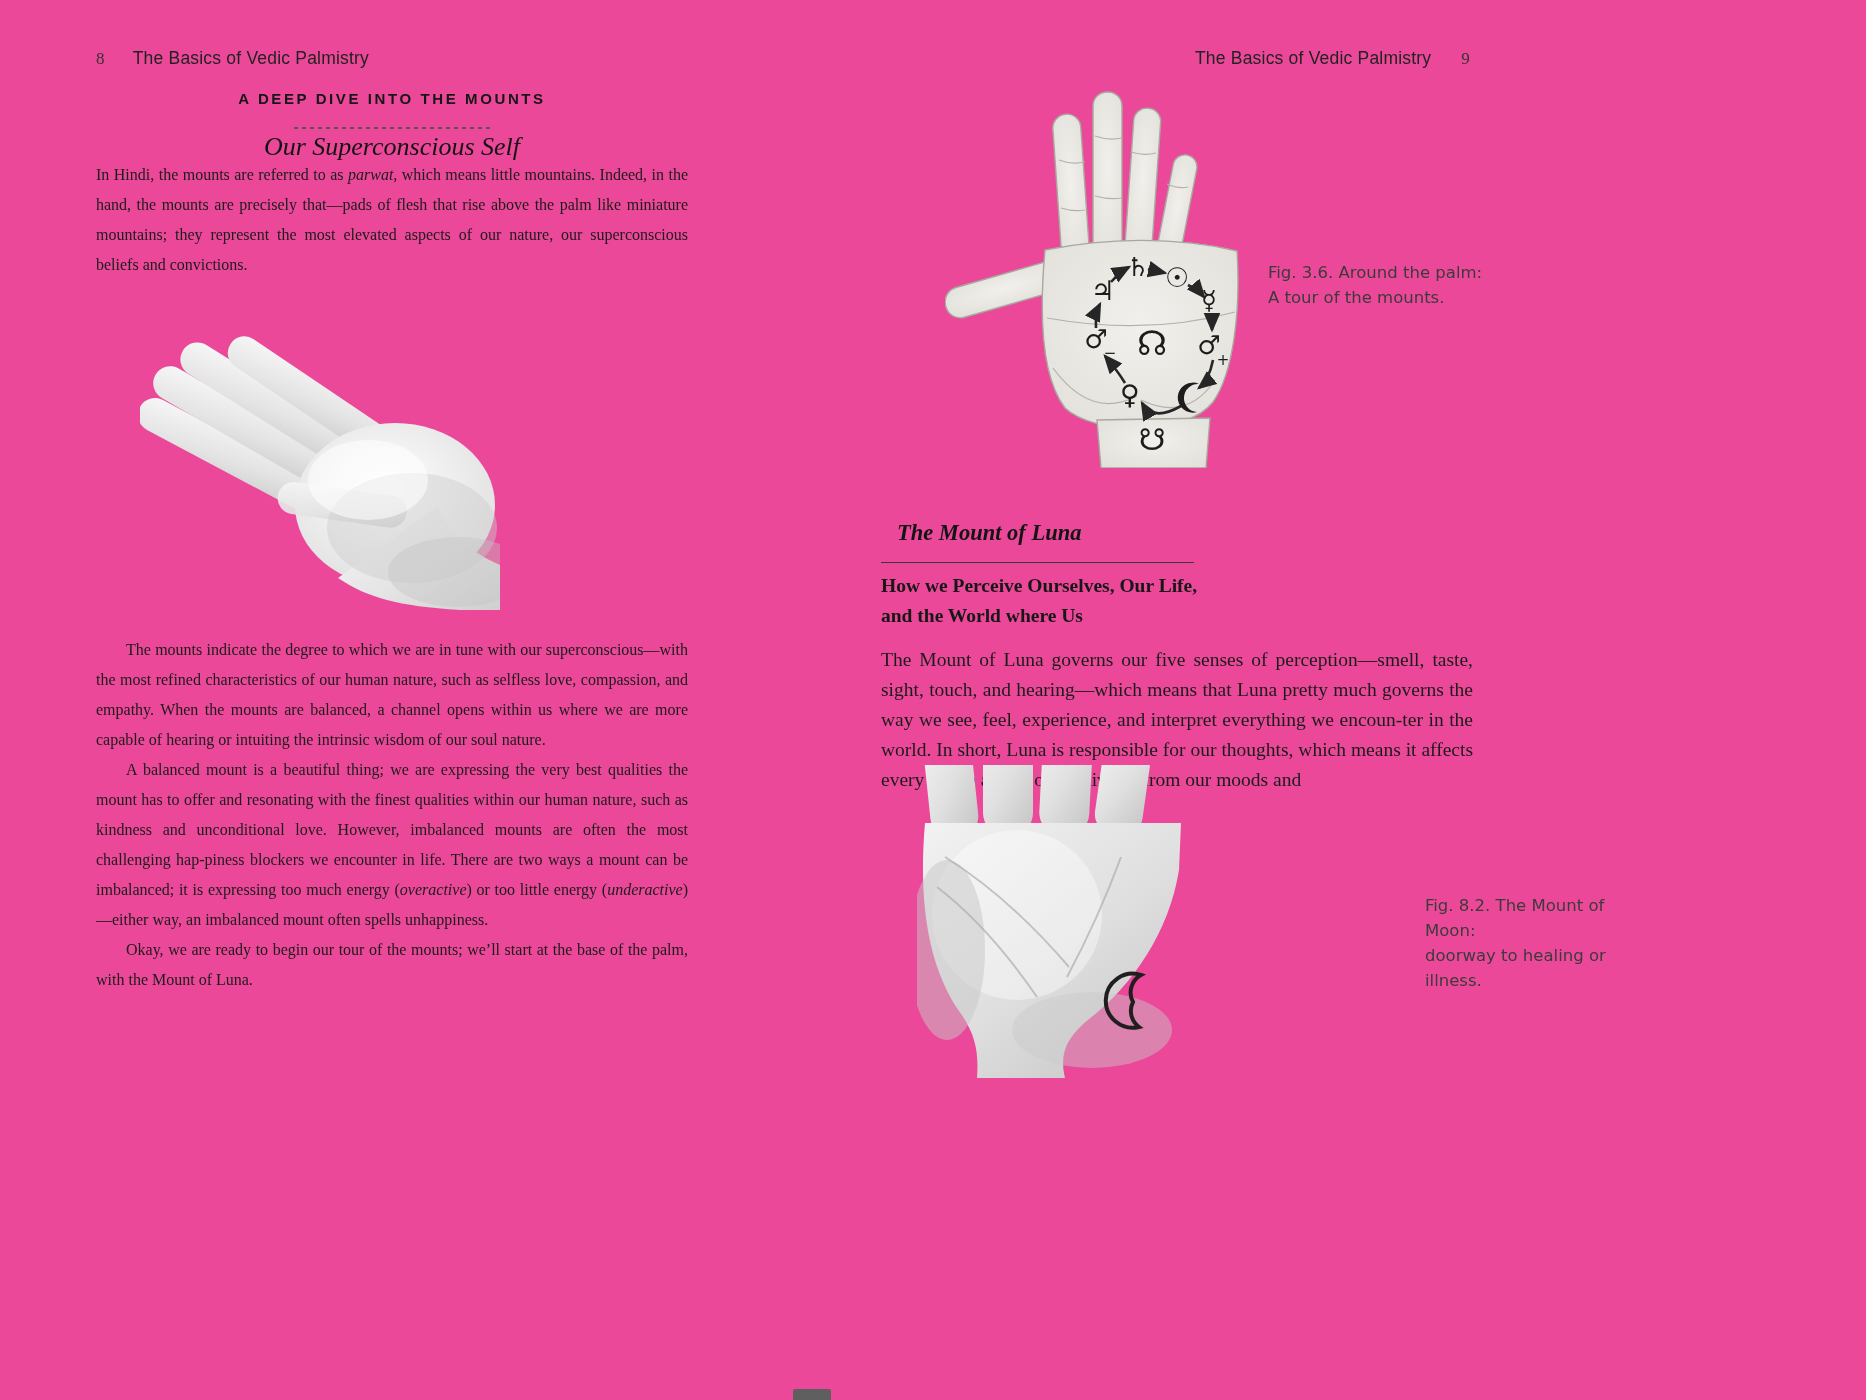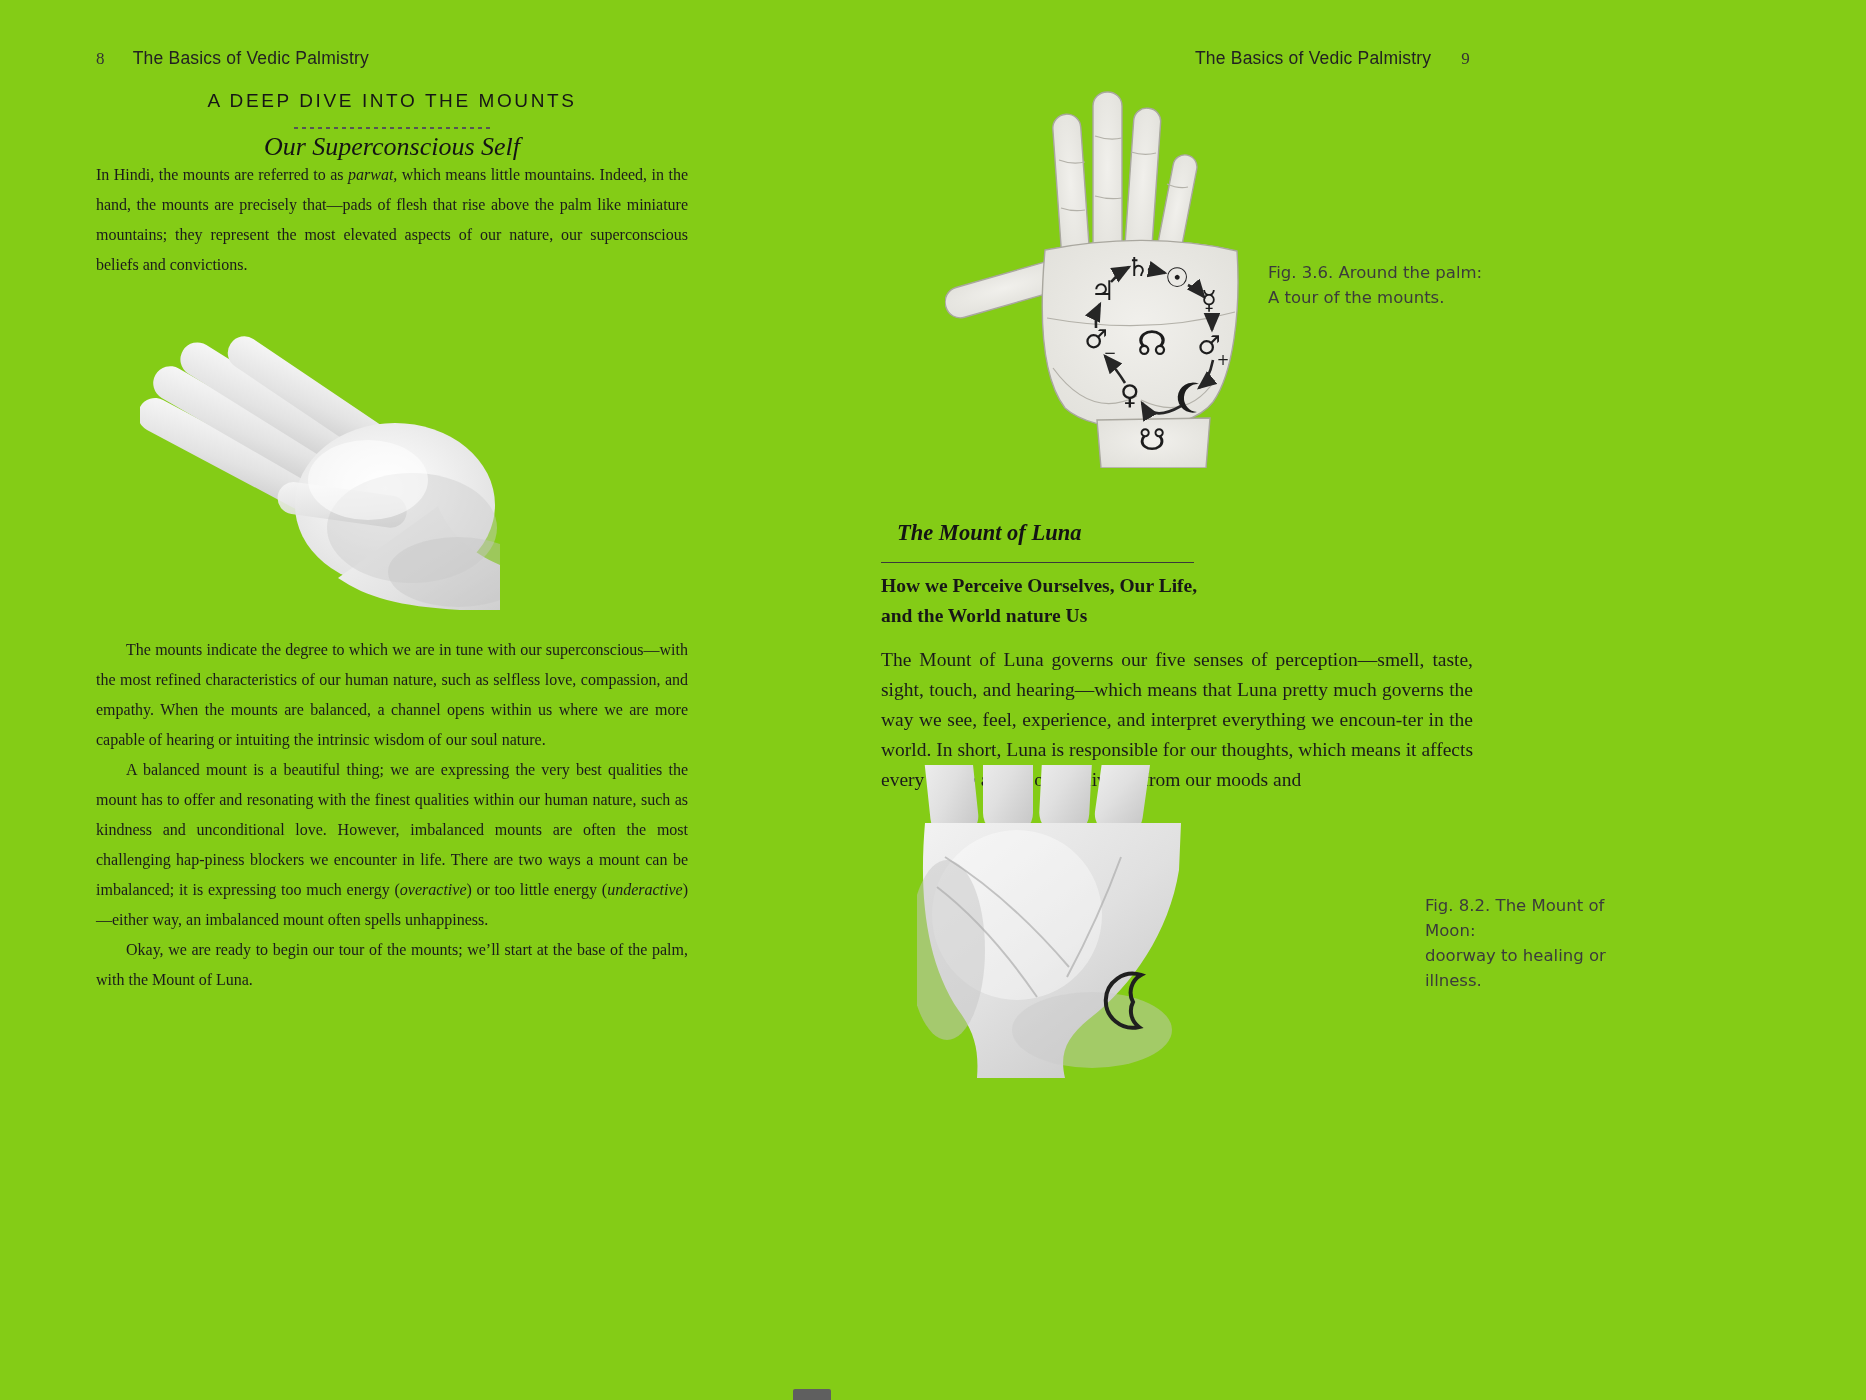--- a/index.html
+++ b/index.html
@@ -4,7 +4,7 @@
 <style>
   html,body{margin:0;padding:0;background:#ffffff;}
   .spread{
-    position:relative;width:1866px;height:1400px;background:#84cc16;
+    position:relative;width:1866px;height:1400px;background:#ec4899;
     font-family:"Liberation Serif",serif;color:#1c1c1c;overflow:hidden;
   }
   

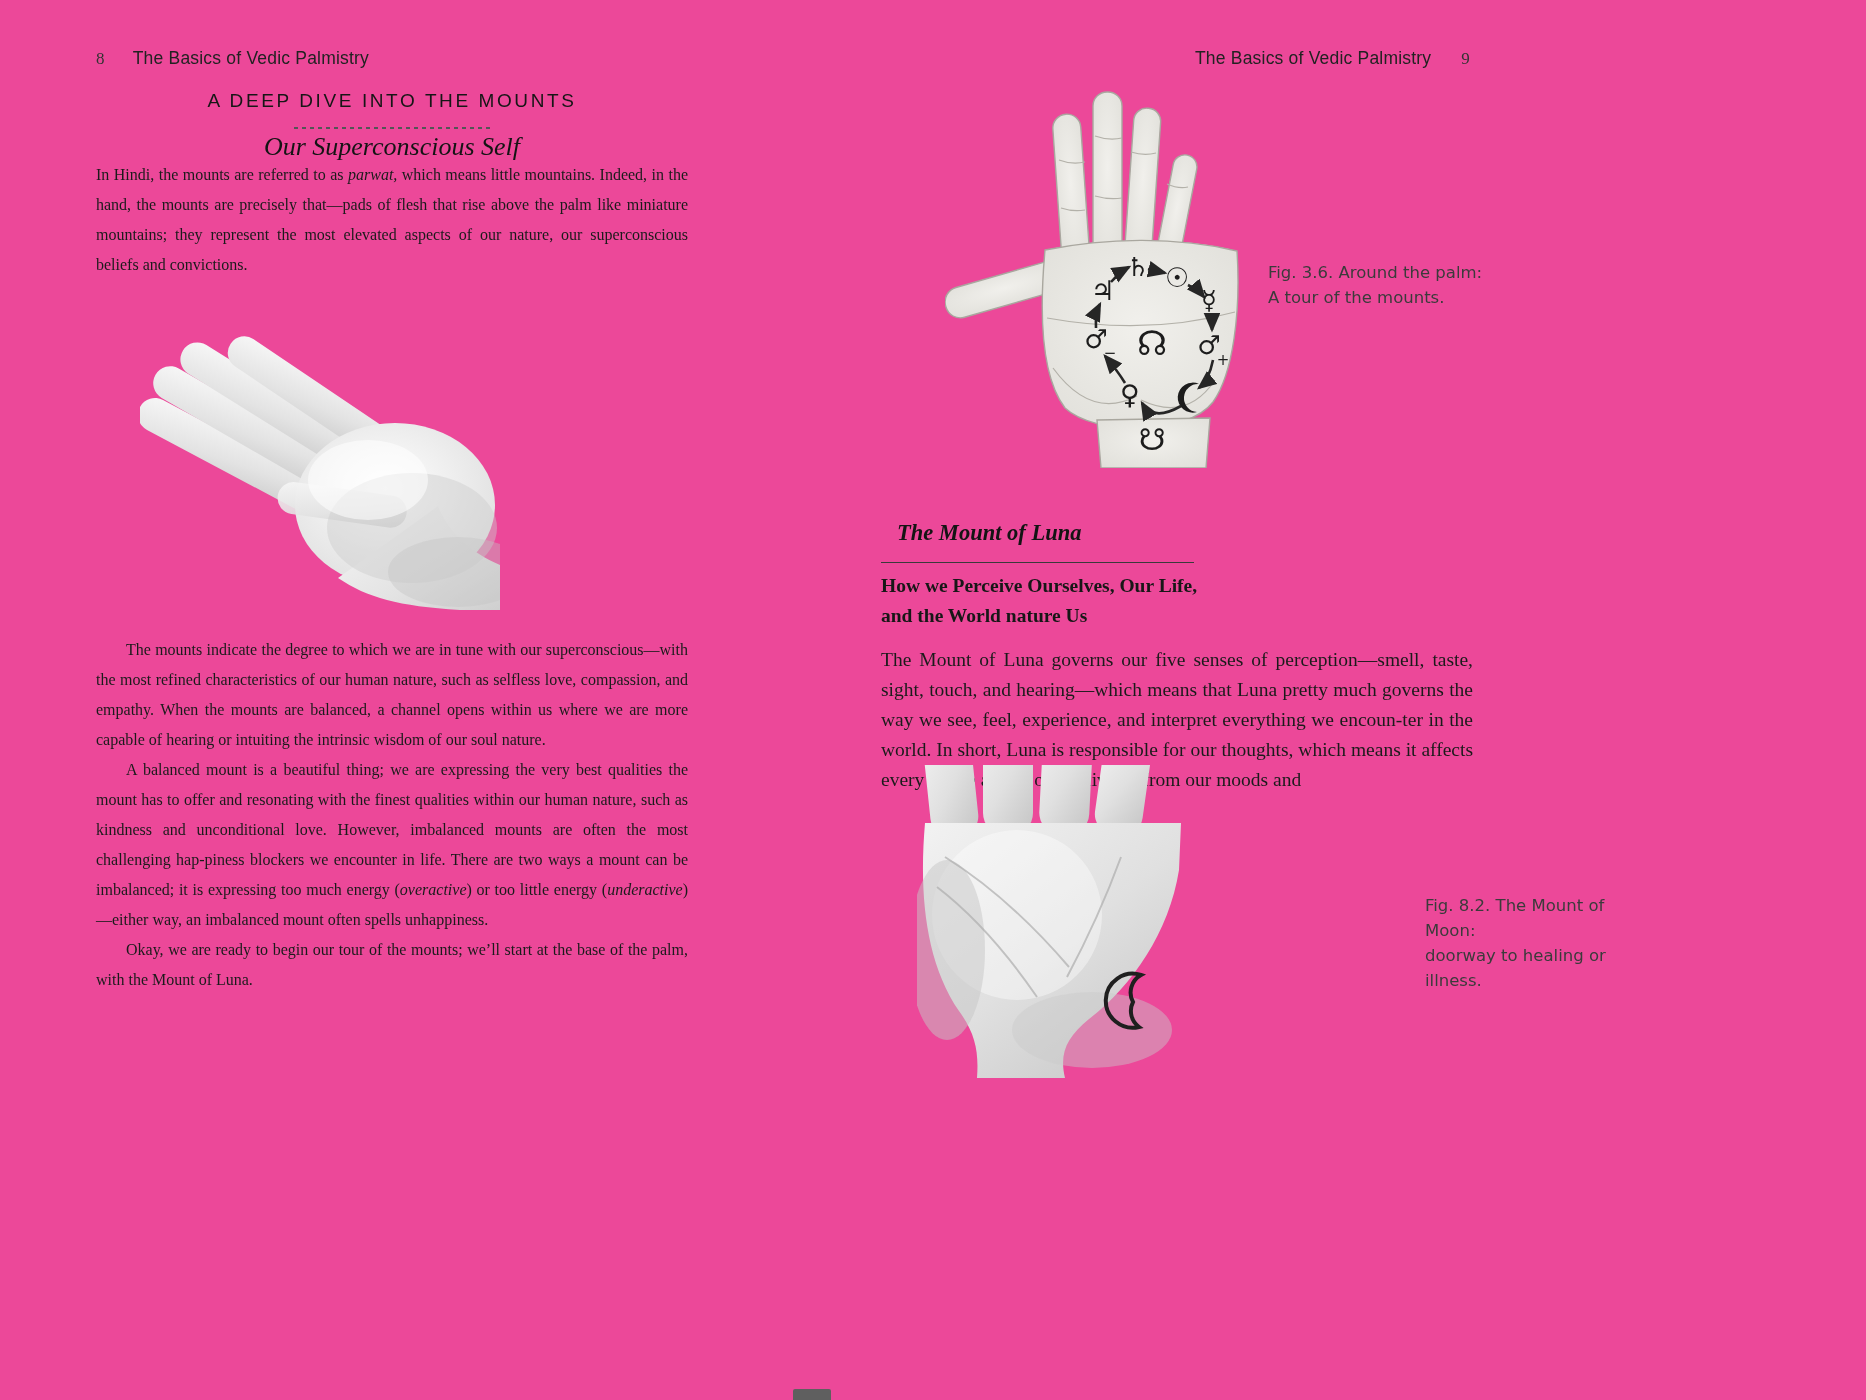--- a/index.html
+++ b/index.html
@@ -18,7 +18,7 @@
 
   
   .chapter-heading{position:absolute;left:96px;top:90px;width:592px;text-align:center;
-    font-family:"Liberation Sans",sans-serif;font-weight:400;font-size:19px;
+    font-family:"Liberation Sans",sans-serif;font-weight:700;font-size:15px;
     letter-spacing:2.6px;color:#161616;}
   .dash-rule{position:absolute;left:294px;top:127px;width:196px;height:2px;
     background:repeating-linear-gradient(90deg,#555 0 4px,transparent 4px 8px);}

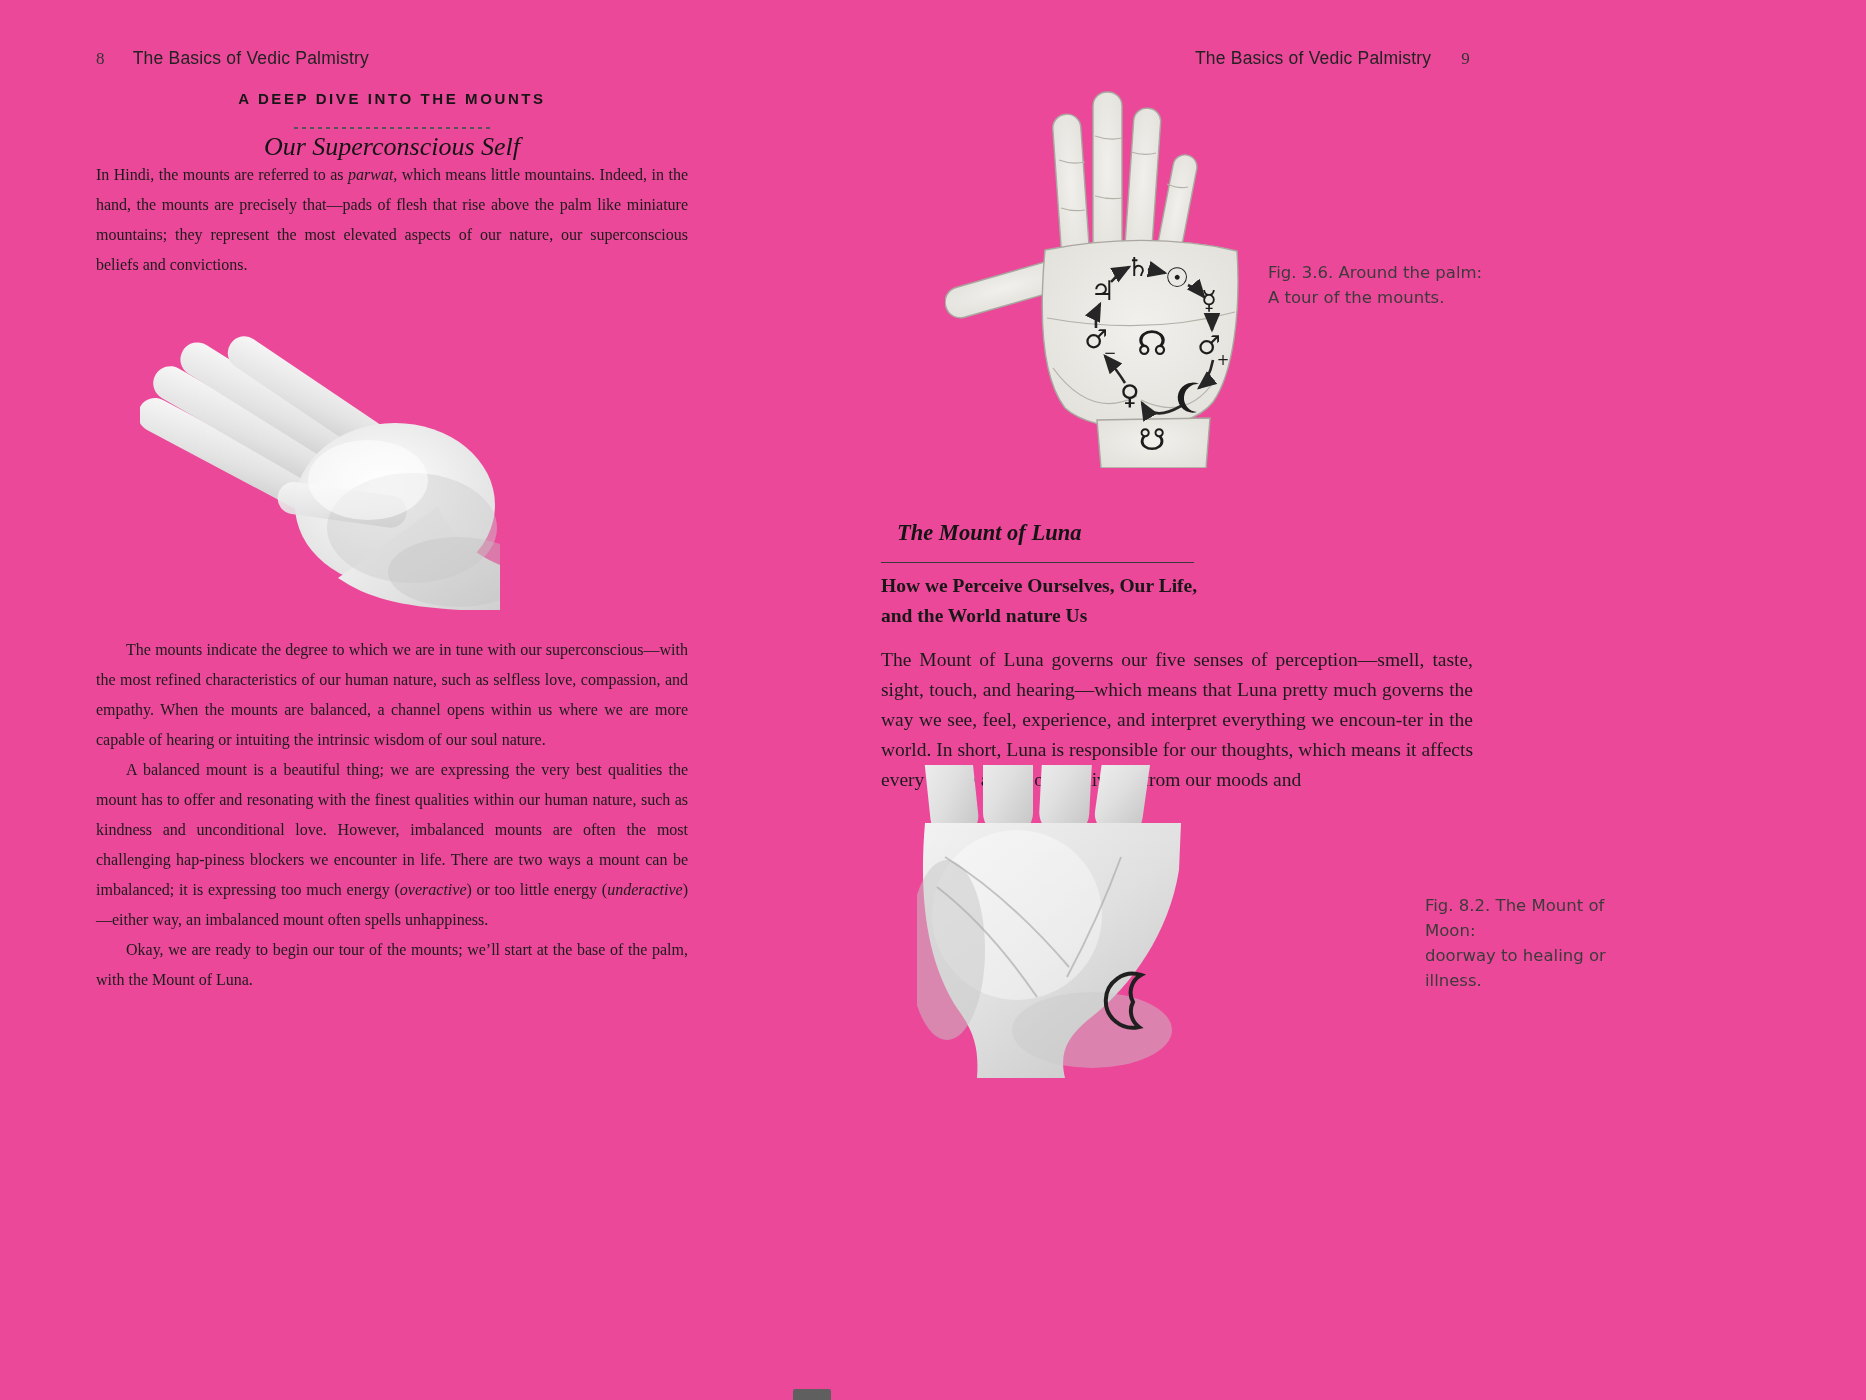--- a/index.html
+++ b/index.html
@@ -172,7 +172,7 @@
     <h3 class="luna-title">The Mount of Luna</h3>
     <div class="luna-rule"></div>
     <div class="luna-subhead">How we Perceive Ourselves, Our Life,</div>
-    <div class="luna-subhead">and the World nature Us</div>
+    <div class="luna-subhead">and the World where Us</div>
     <p class="luna-body">The Mount of Luna governs our five senses of perception—smell, taste, sight, touch, and hearing—which means that Luna pretty much governs the way we see, feel, experience, and interpret everything we encoun-ter in the world. In short, Luna is responsible for our thoughts, which means it affects every single aspect of our lives—from our moods and</p>
   </div>
 

